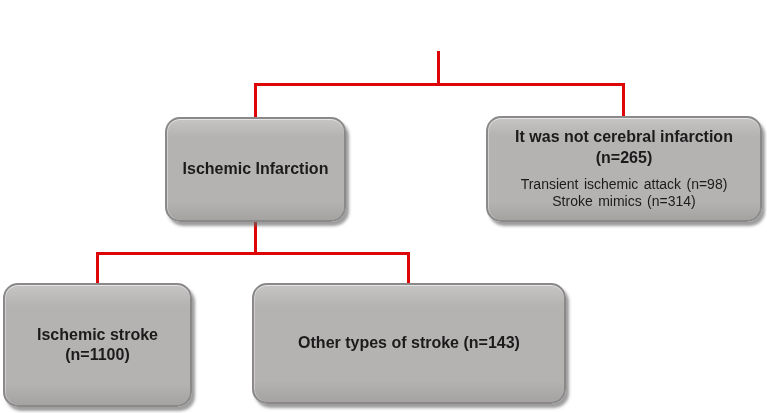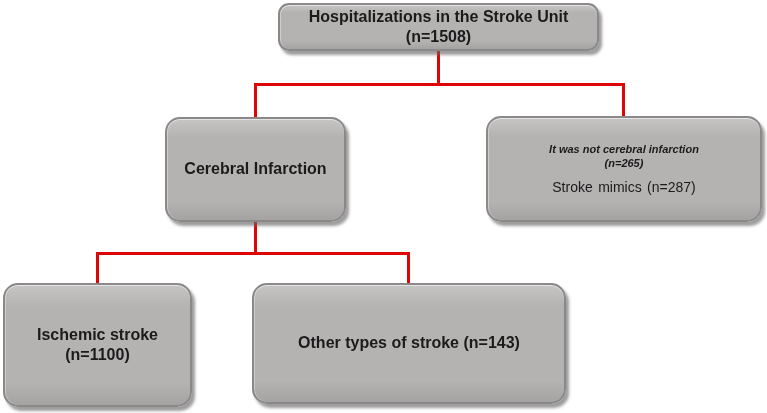--- a/index.html
+++ b/index.html
@@ -58,12 +58,6 @@
   <div class="line" style="left:96px; top:252px; width:3px; height:33px;"></div>
   <div class="line" style="left:407px; top:252px; width:3px; height:33px;"></div>
 
-  <div class="node" style="left:278px; top:3px; width:321px; height:48px; border-radius:11px;">
-    <div class="title">
-      <div>Hospitalizations in the Stroke Unit</div>
-      <div>(n=1508)</div>
-    </div>
-  </div>
 
   <div class="node" style="left:165px; top:117px; width:181px; height:105px;">
     <div class="title">

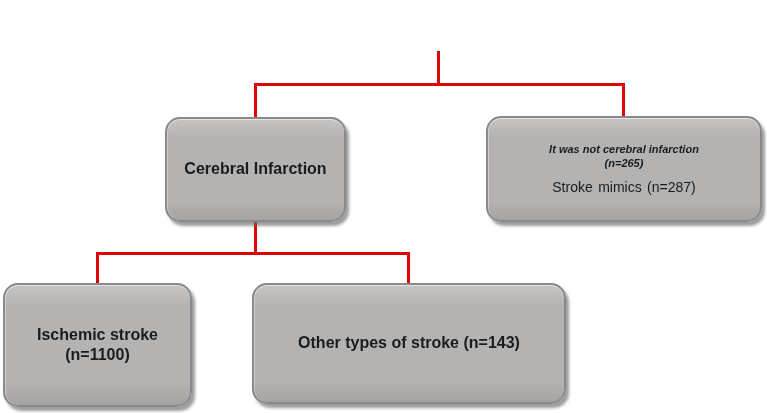--- a/index.html
+++ b/index.html
@@ -36,7 +36,7 @@
     text-align: center;
   }
   .node .title { font-weight: bold; font-size: 16px; line-height: 1.28; }
-  .node .title.small { font-size: 11px; font-style: italic; }
+  .node .title.small { font-size: 16px; }
   .node .details { margin-top: 8px; font-size: 14px; line-height: 1.22; word-spacing: 1.5px; }
   .line {
     position: absolute;

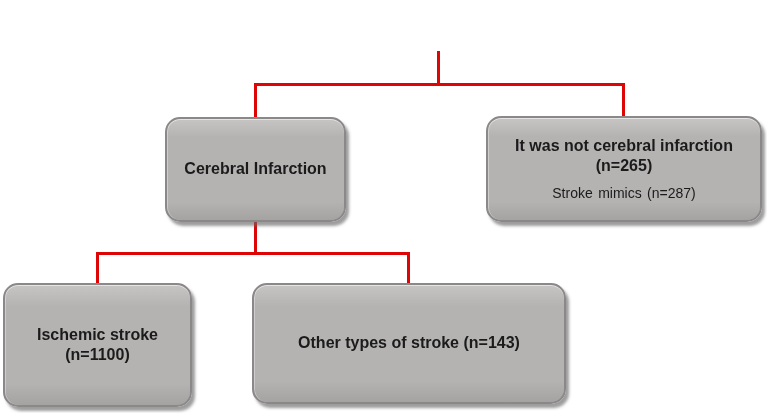--- a/index.html
+++ b/index.html
@@ -61,7 +61,7 @@
 
   <div class="node" style="left:165px; top:117px; width:181px; height:105px;">
     <div class="title">
-      <div>Cerebral Infarction</div>
+      <div>Ischemic Infarction</div>
     </div>
   </div>
 

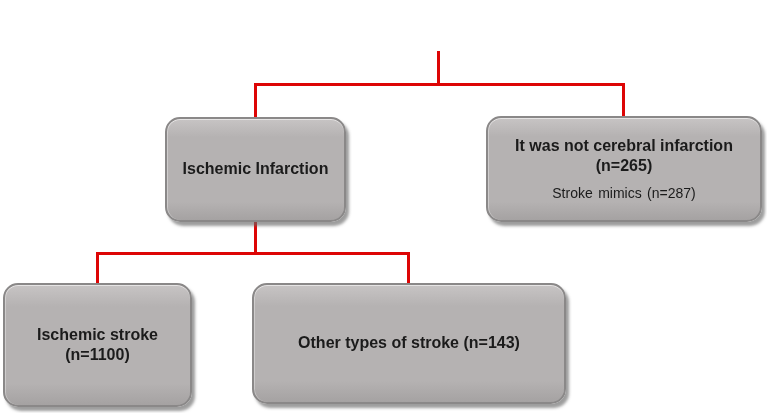--- a/index.html
+++ b/index.html
@@ -71,6 +71,7 @@
       <div>(n=265)</div>
     </div>
     <div class="details">
+      <div>Transient ischemic attack (n=98)</div>
       <div>Stroke mimics (n=287)</div>
     </div>
   </div>

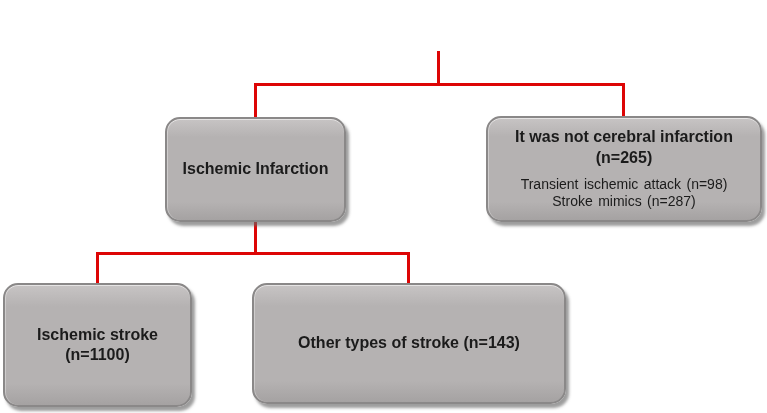--- a/index.html
+++ b/index.html
@@ -72,7 +72,7 @@
     </div>
     <div class="details">
       <div>Transient ischemic attack (n=98)</div>
-      <div>Stroke mimics (n=287)</div>
+      <div>Stroke mimics (n=314)</div>
     </div>
   </div>
 

